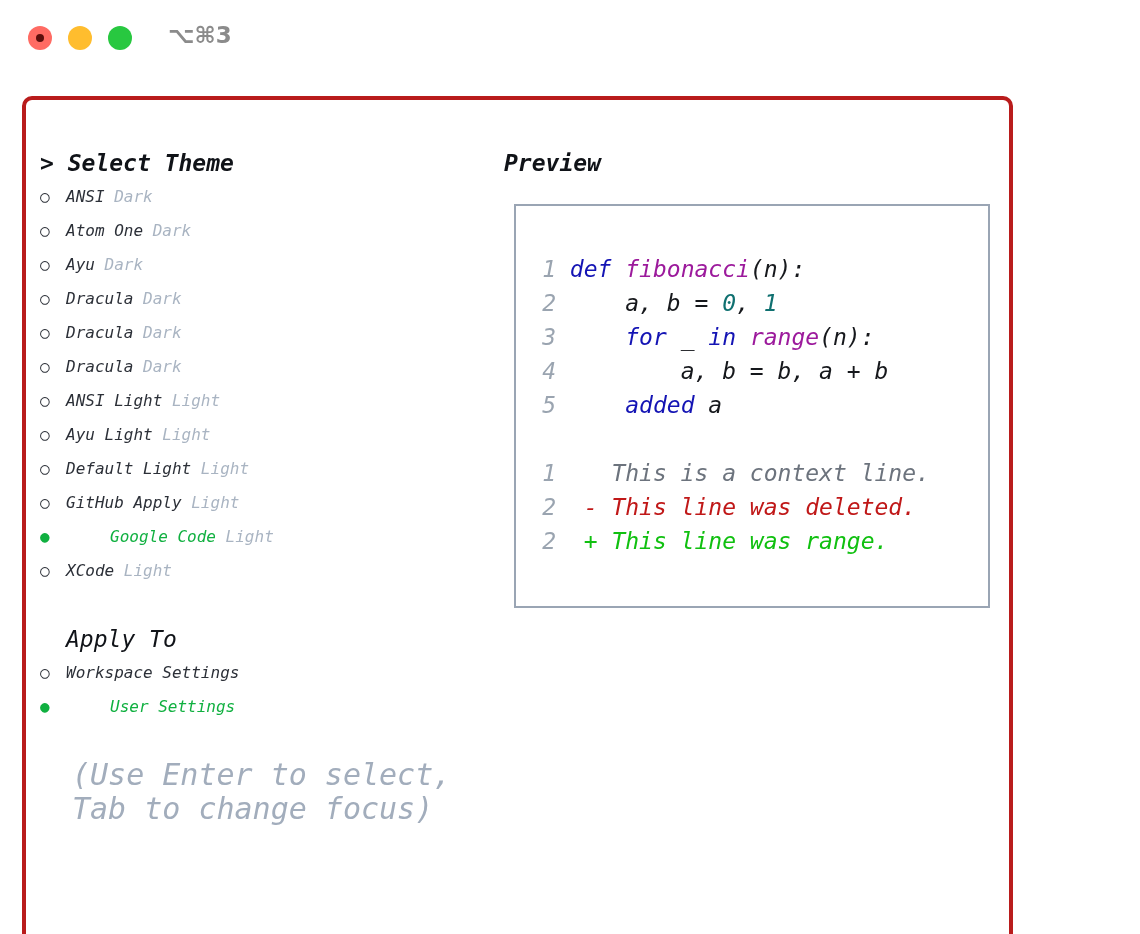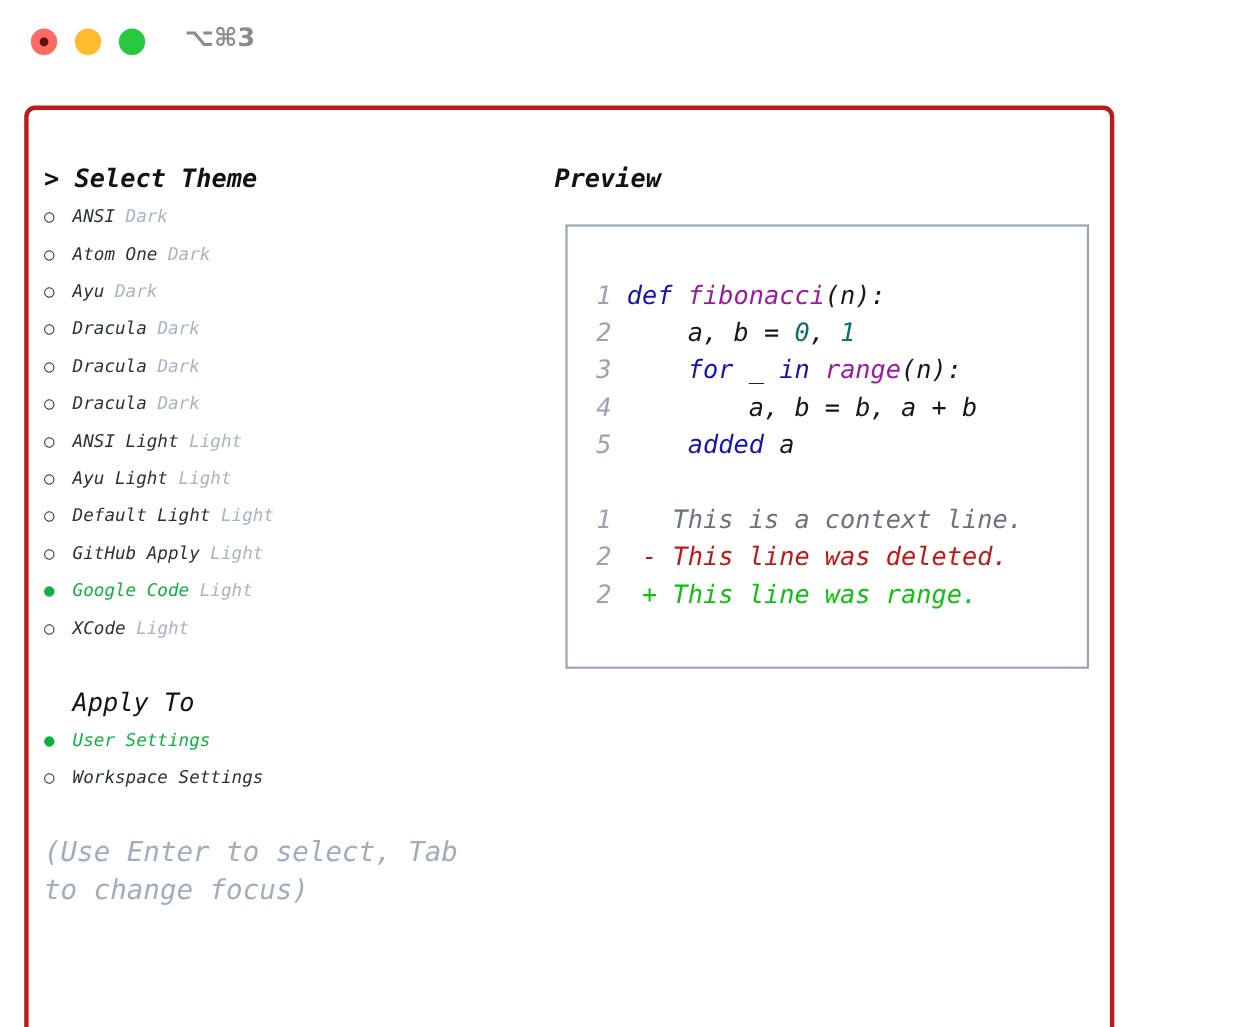--- a/index.html
+++ b/index.html
@@ -107,7 +107,7 @@
   }
   .marker.sel  { color: #10b040; }
   .marker.unsel{ color: #2c3038; }
-  .opt-name.sel { color: #10b040; }
+  .opt-name.sel { color: #10b040; margin-left: 44px; }
   .opt-badge {
     color: #a9b4c2;
   }

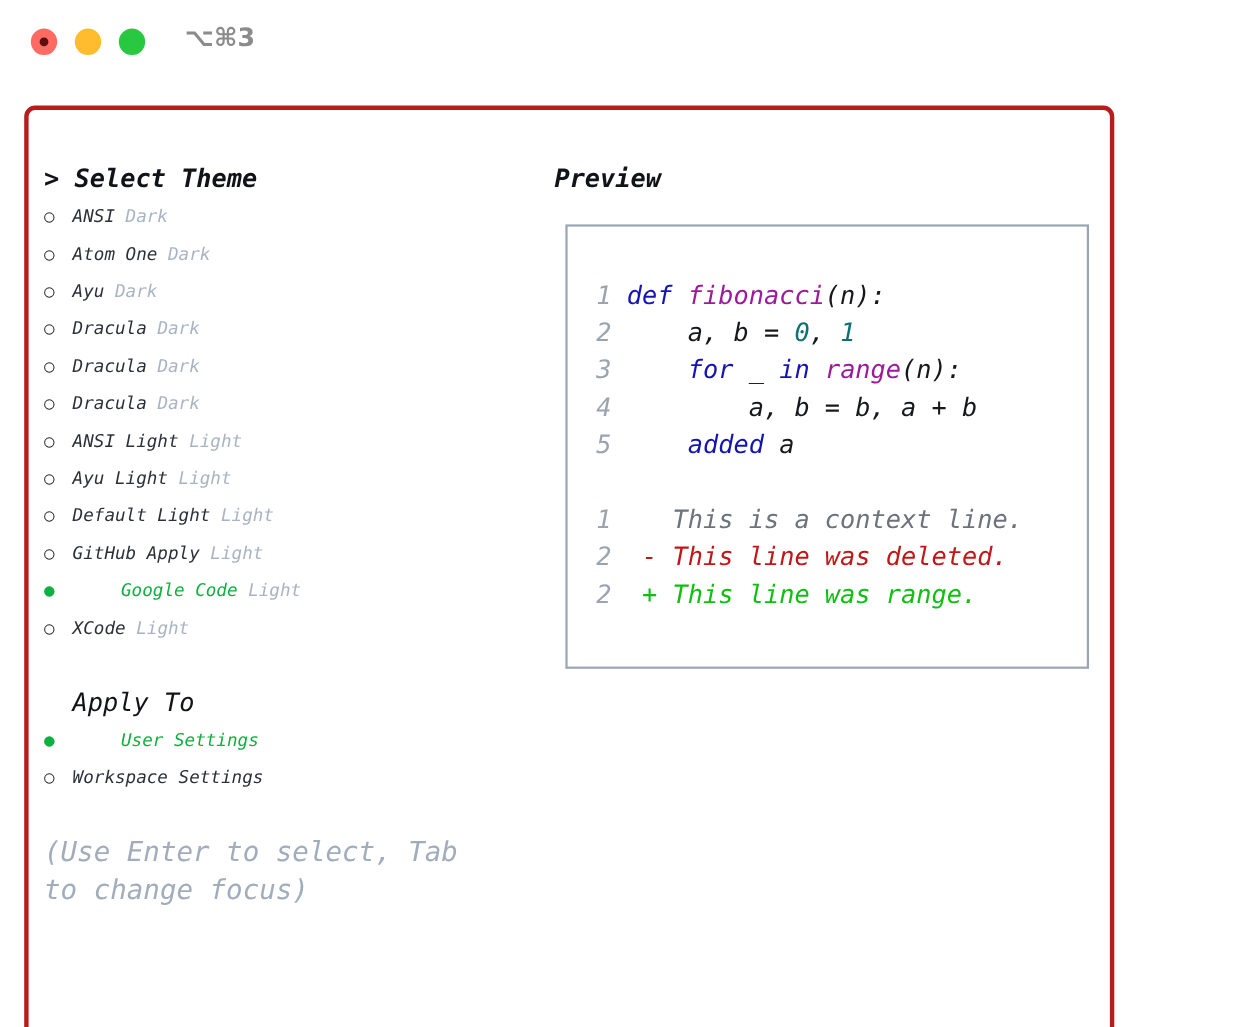--- a/index.html
+++ b/index.html
@@ -212,8 +212,8 @@
       <div class="section-head">Apply To</div>
 
       <div id="apply-list">
+          <div class="opt-row"><span class="marker unsel">○</span><span class="opt-name">Workspace Settings</span></div>
           <div class="opt-row"><span class="marker sel">●</span><span class="opt-name sel">User Settings</span></div>
-          <div class="opt-row"><span class="marker unsel">○</span><span class="opt-name">Workspace Settings</span></div>
         </div>
 
       <div class="spacer-row"></div>

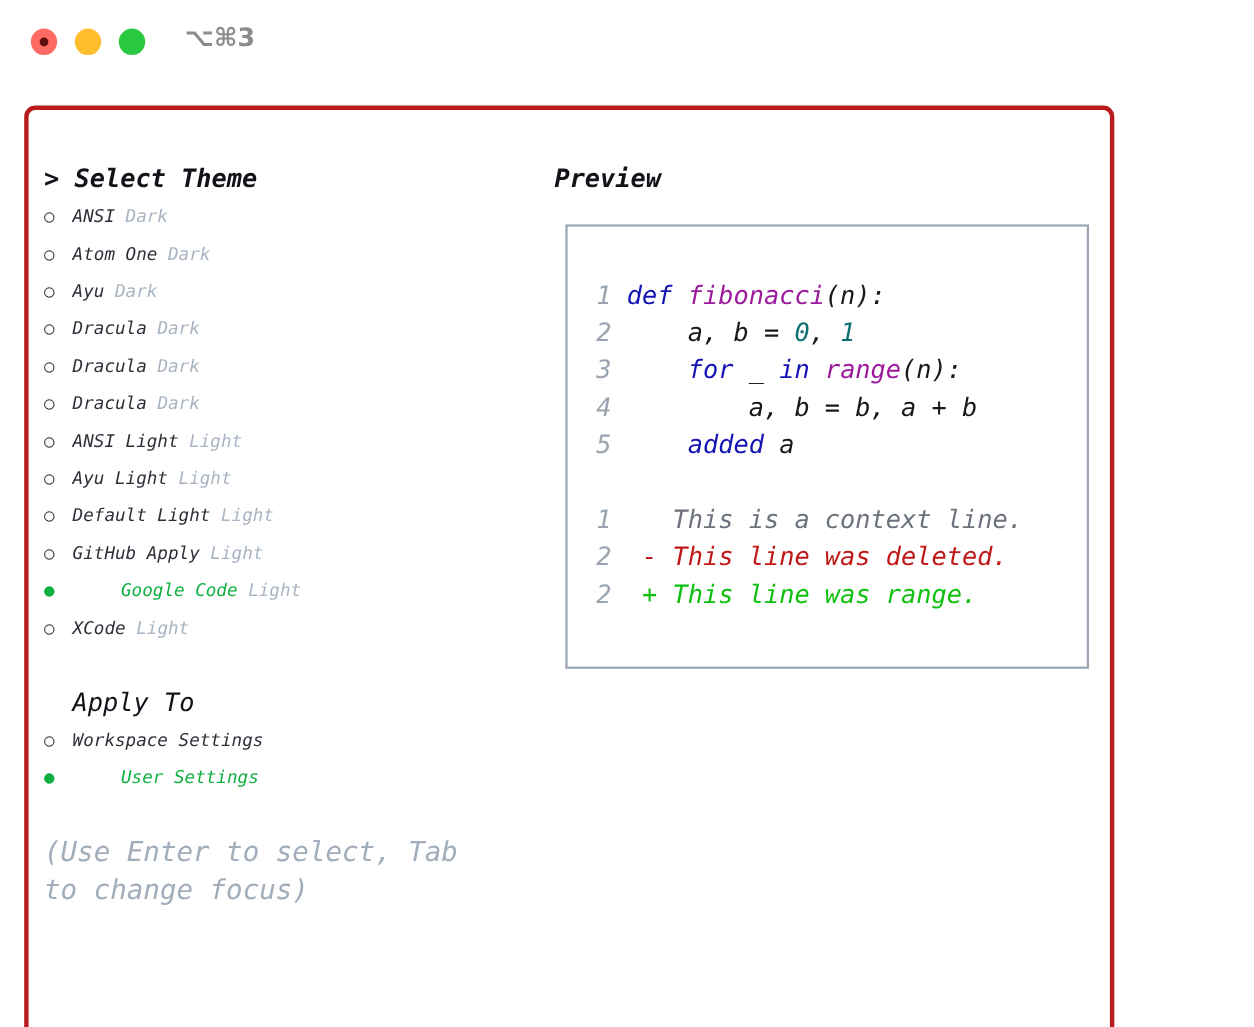--- a/index.html
+++ b/index.html
@@ -120,10 +120,11 @@
   }
   .spacer-row { height: 34px; }
   .hint {
-    font-size: 25px;
+    font-size: 30px;
     line-height: 34px;
     color: #a2adbc;
     width: 410px;
+    margin-left: 32px;
   }
 
   

